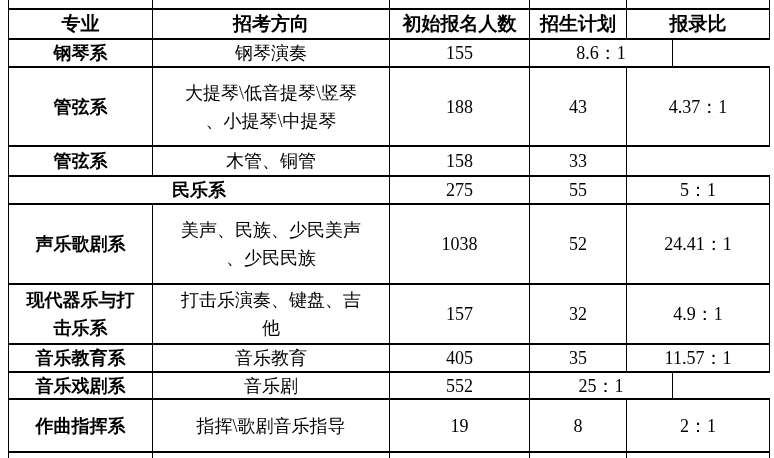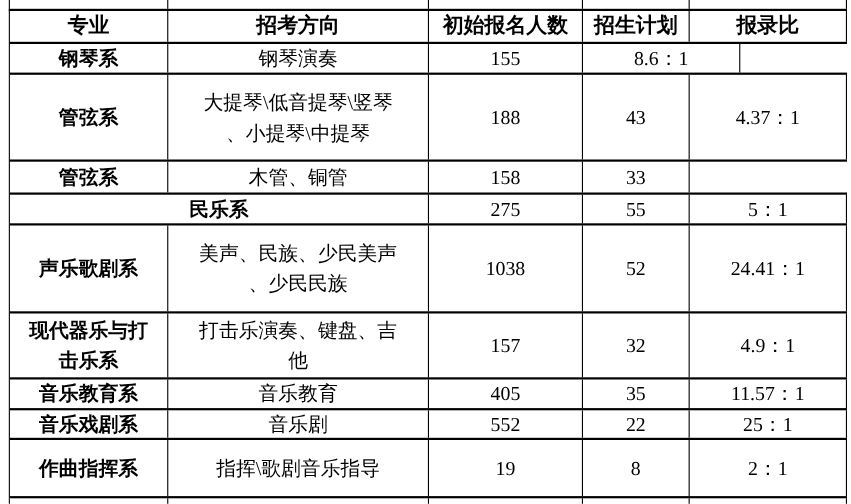--- a/index.html
+++ b/index.html
@@ -119,7 +119,6 @@
     <div class="cell c1 major">音乐戏剧系</div>
     <div class="cell c2">音乐剧</div>
     <div class="cell c3">552</div>
-    <div class="cell c4">22</div>
     <div class="cell c5">25：1</div>
   </div>
 

